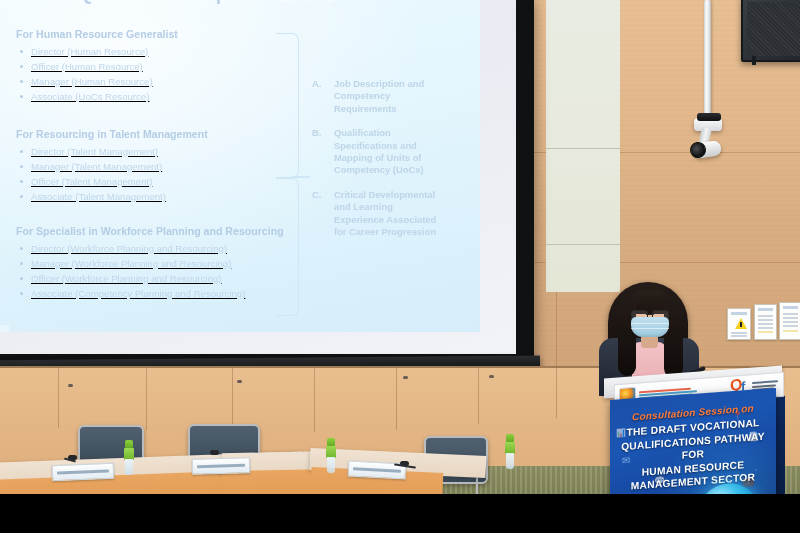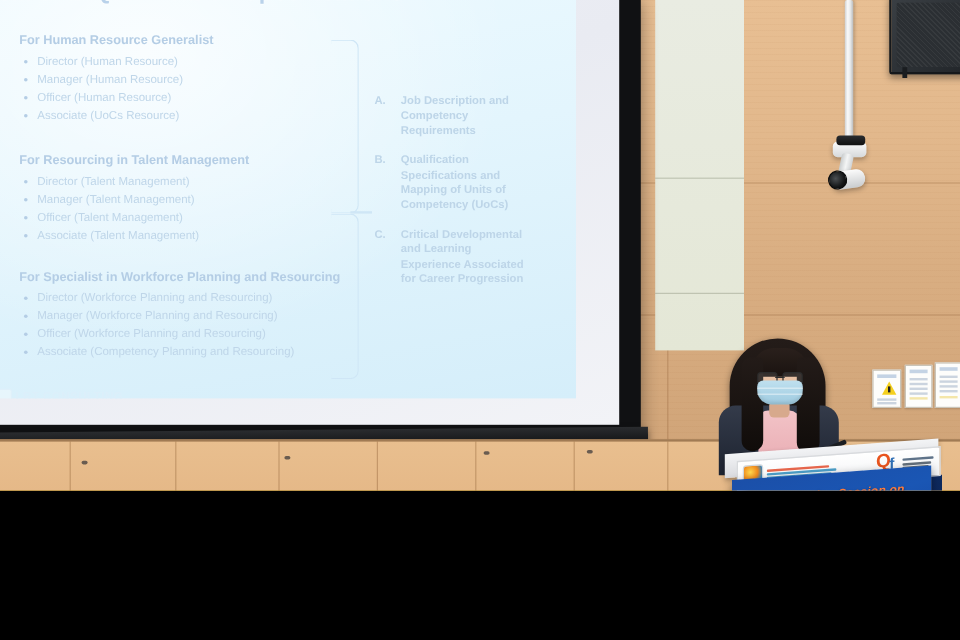--- a/index.html
+++ b/index.html
@@ -4,7 +4,7 @@
 <style>
   html,body{margin:0;padding:0;background:#000;}
   body{font-family:"Liberation Sans",sans-serif;}
-  #scene{position:relative;width:800px;height:409px;overflow:hidden;background:#eab308;}
+  #scene{position:relative;width:800px;height:494px;overflow:hidden;background:#ef4444;}
 
   
   .wall-wood{position:absolute;left:0;top:0;width:800px;height:400px;

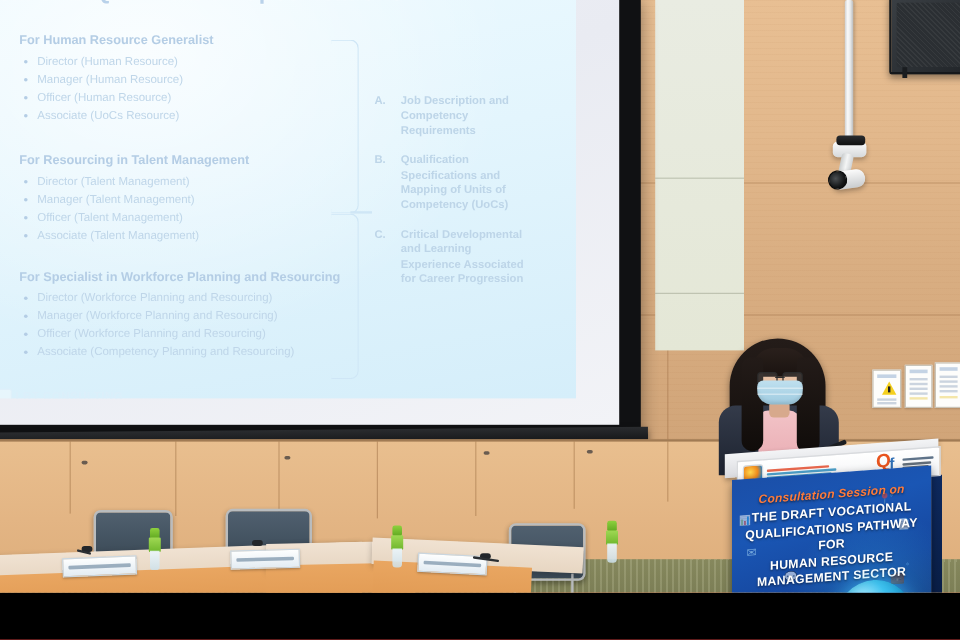--- a/index.html
+++ b/index.html
@@ -67,7 +67,7 @@
 
   .grp{position:absolute;left:36px;width:300px;}
   .grp-h{font-size:10.6px;font-weight:bold;color:#b4cde5;margin-bottom:3.5px;}
-  .grp ul{list-style:none;margin:0;padding:0;}
+  .grp ul{list-style:none;margin:0;padding:0;text-decoration:underline;}
   .grp li{font-size:9.6px;color:#bfd6e9;line-height:15.2px;padding-left:15px;position:relative;}
   .grp li:before{content:"";position:absolute;left:4px;top:6.2px;width:3px;height:3px;border-radius:50%;background:#b4cde5;}
 

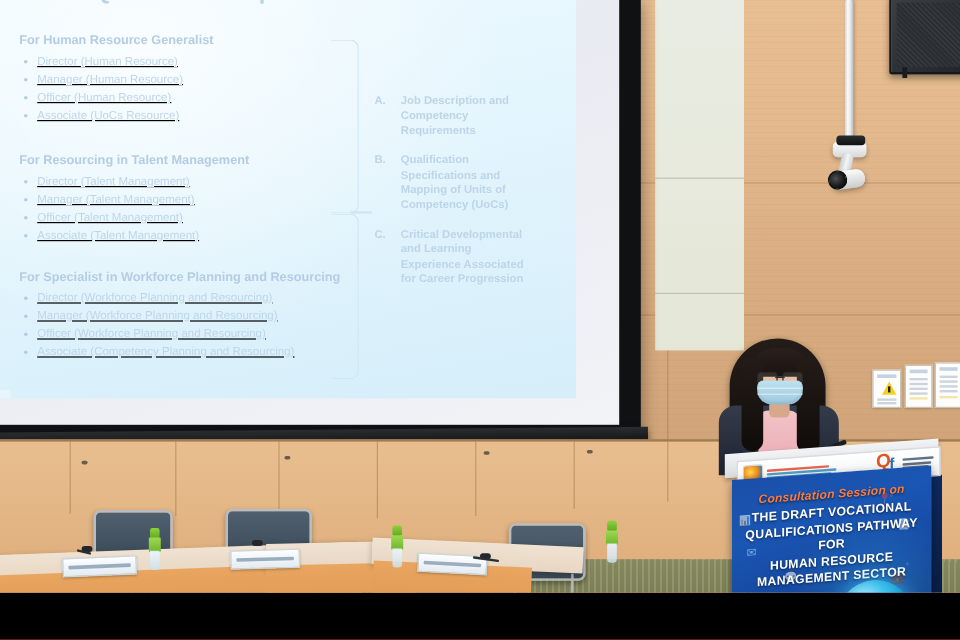--- a/index.html
+++ b/index.html
@@ -271,8 +271,8 @@
           <div class="grp-h">For Human Resource Generalist</div>
           <ul>
             <li>Director (Human Resource)</li>
+            <li>Officer (Human Resource)</li>
             <li>Manager (Human Resource)</li>
-            <li>Officer (Human Resource)</li>
             <li>Associate (UoCs Resource)</li>
           </ul>
         </div>

